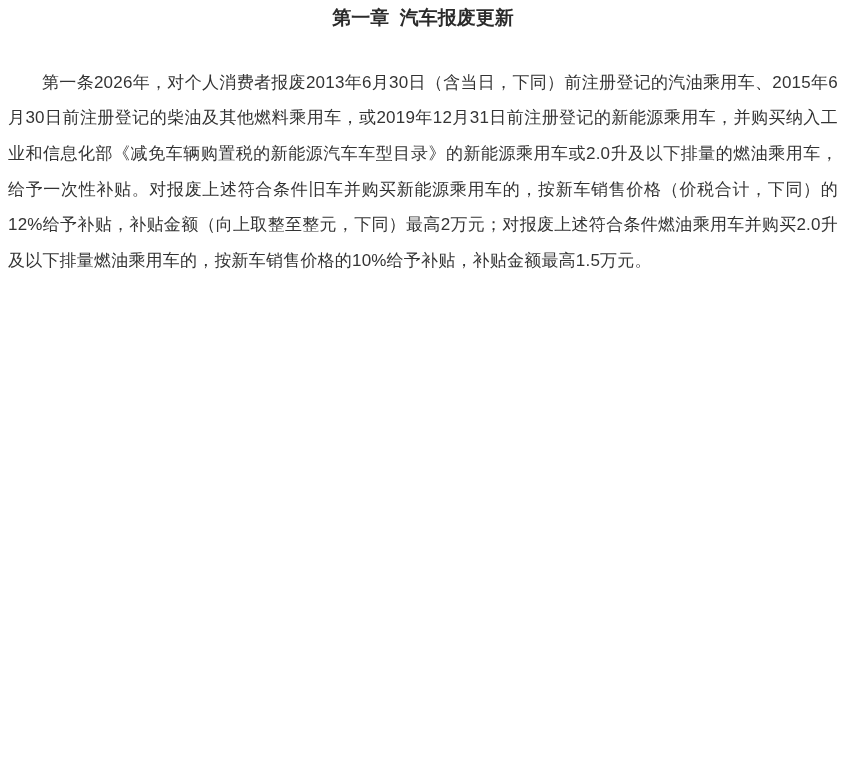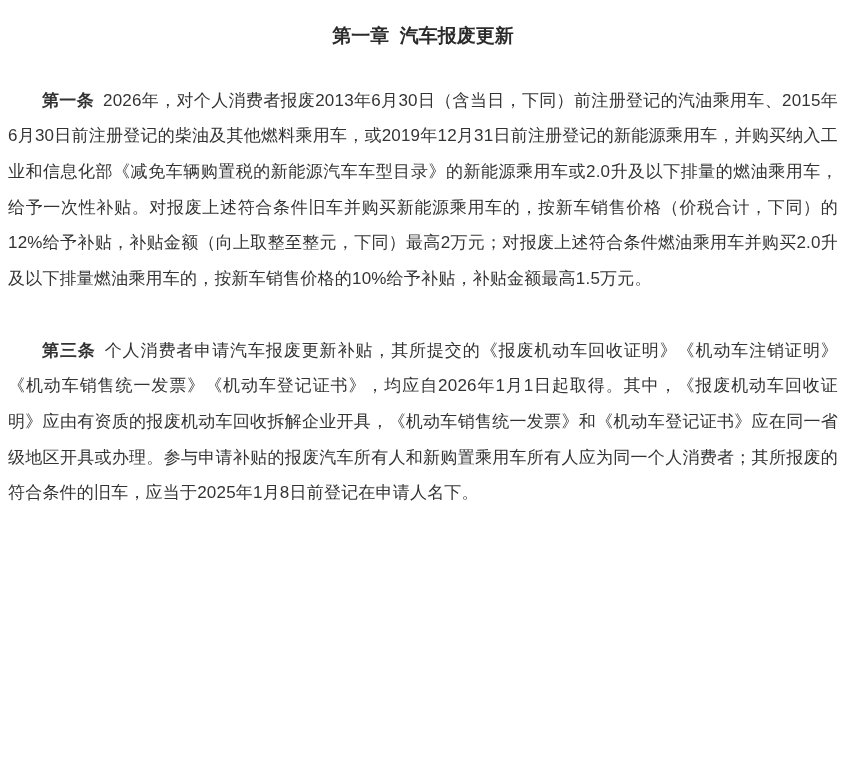--- a/index.html
+++ b/index.html
@@ -14,7 +14,7 @@
     overflow: hidden;
   }
   .doc {
-    padding: 22px 14px 0 8px;
+    padding: 4px 14px 0 8px;
     color: #333333;
     font-size: 17px;
   }

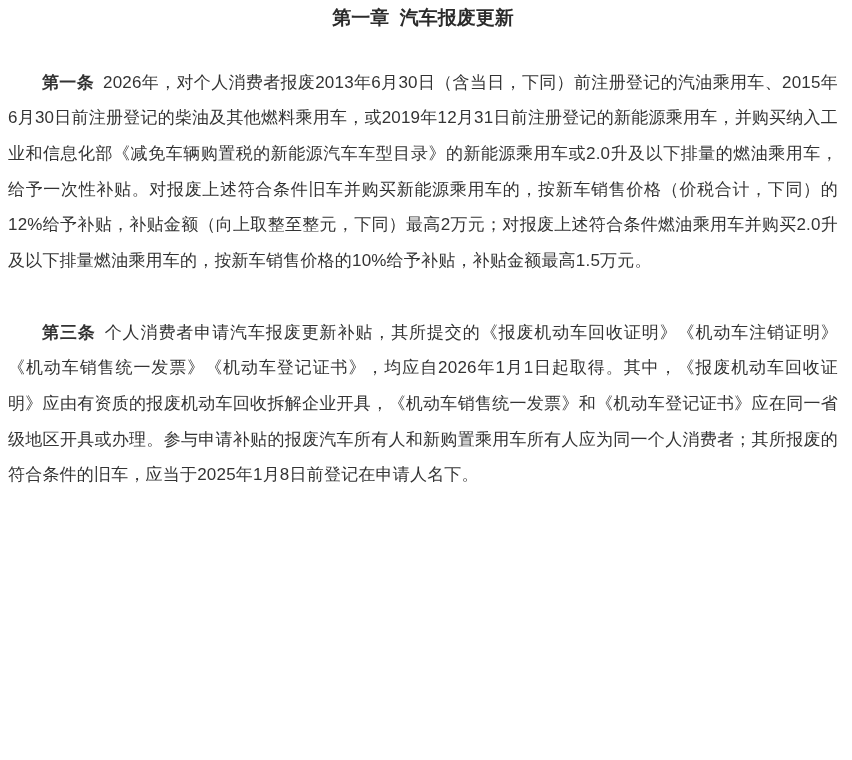--- a/index.html
+++ b/index.html
@@ -42,8 +42,7 @@
     margin-bottom: 0;
   }
   .clause-label {
-    font-weight: 700;
-    margin-right: 9px;
+    font-weight: 400;
   }
 </style>
 </head>

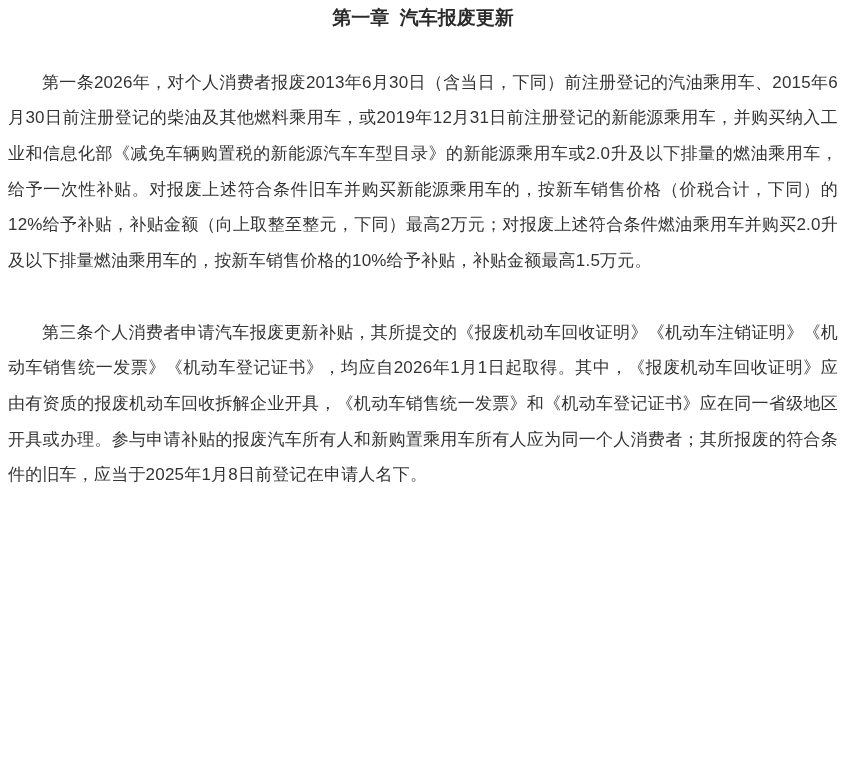--- a/index.html
+++ b/index.html
@@ -55,7 +55,6 @@
   <p class="clause"><span class="clause-label">第一条</span><span>2026年，对个人消费者报废2013年6月30日（含当日，下同）前注册登记的汽油乘用车、2015年6月30日前注册登记的柴油及其他燃料乘用车，或2019年12月31日前注册登记的新能源乘用车，并购买纳入工业和信息化部《减免车辆购置税的新能源汽车车型目录》的新能源乘用车或2.0升及以下排量的燃油乘用车，给予一次性补贴。对报废上述符合条件旧车并购买新能源乘用车的，按新车销售价格（价税合计，下同）的12%给予补贴，补贴金额（向上取整至整元，下同）最高2万元；对报废上述符合条件燃油乘用车并购买2.0升及以下排量燃油乘用车的，按新车销售价格的10%给予补贴，补贴金额最高1.5万元。</span></p>
 
 
-  <p class="clause"><span class="clause-label">第三条</span><span>个人消费者申请汽车报废更新补贴，其所提交的《报废机动车回收证明》《机动车注销证明》《机动车销售统一发票》《机动车登记证书》，均应自2026年1月1日起取得。其中，《报废机动车回收证明》应由有资质的报废机动车回收拆解企业开具，《机动车销售统一发票》和《机动车登记证书》应在同一省级地区开具或办理。参与申请补贴的报废汽车所有人和新购置乘用车所有人应为同一个人消费者；其所报废的符合条件的旧车，应当于2025年1月8日前登记在申请人名下。</span></p>
 
 </div>
 

